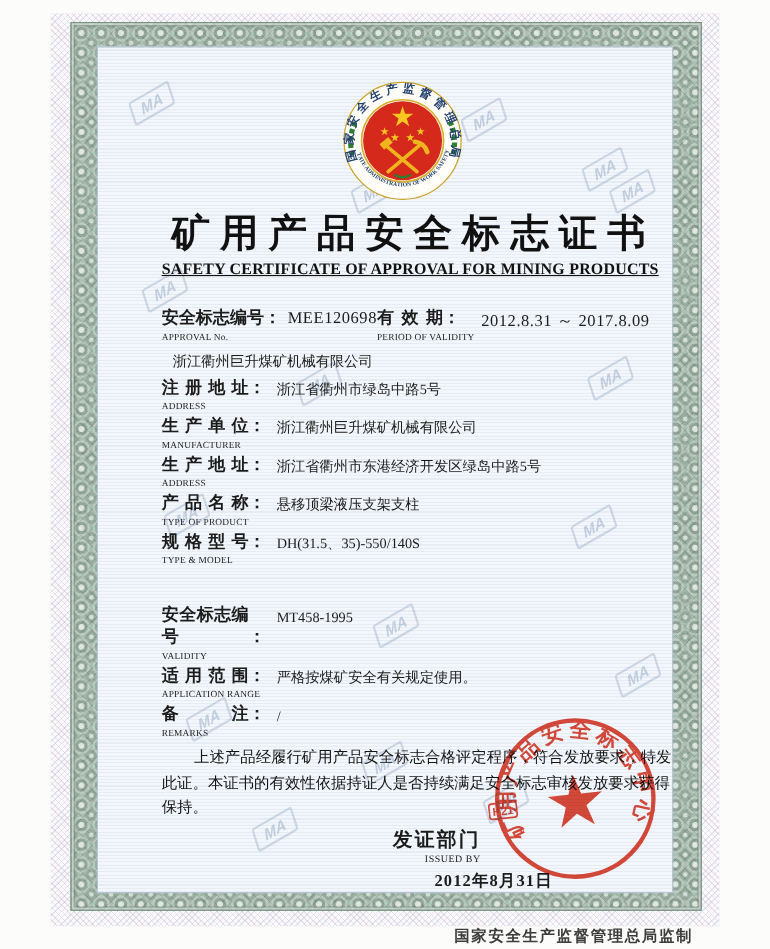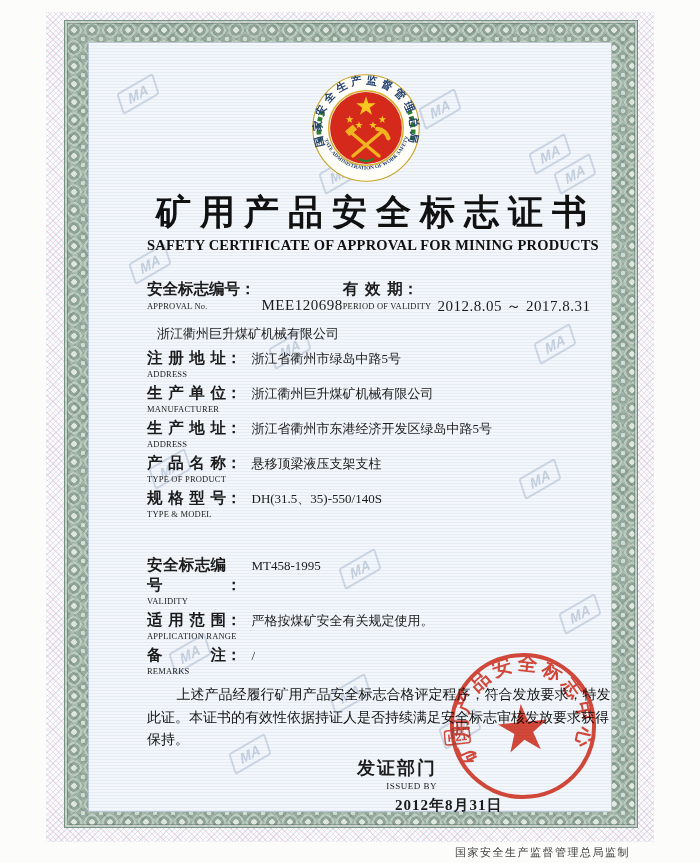--- a/index.html
+++ b/index.html
@@ -56,7 +56,7 @@
   }
   .subtitle{
     margin:1px 0 0;text-align:left;font-size:14.5px;font-weight:700;
-    letter-spacing:.2px;white-space:nowrap;color:#111;
+    letter-spacing:.2px;white-space:nowrap;color:#111;text-decoration:underline;
   }
   
   .meta{display:flex;margin-top:25px;}

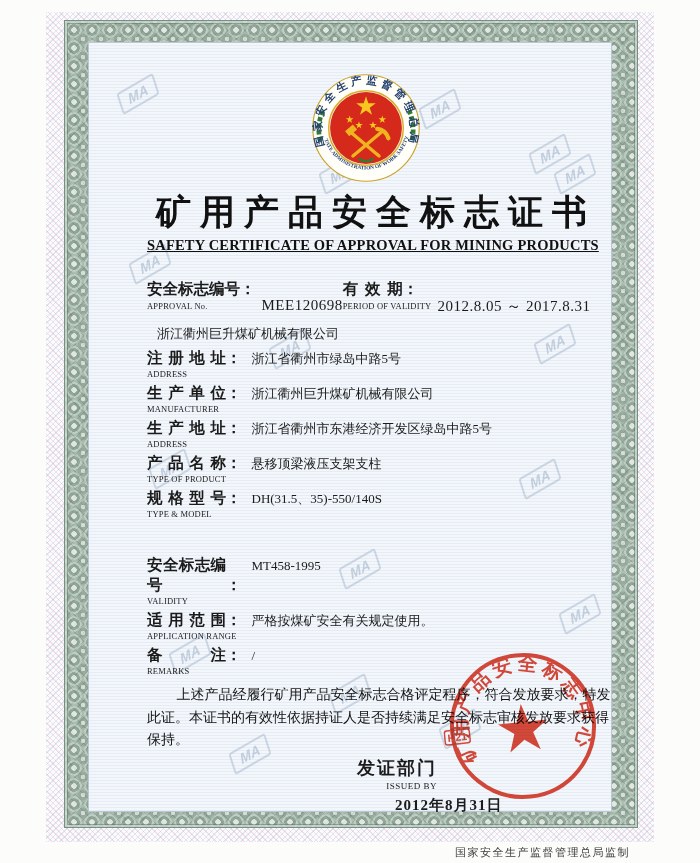--- a/index.html
+++ b/index.html
@@ -64,7 +64,7 @@
   .mg-left{width:250px;}
   .mg-lab .lab-line{font-size:15.5px;font-weight:700;white-space:nowrap;}
   .fcap{font-size:8.5px;letter-spacing:.2px;font-weight:400;margin-top:1px;white-space:nowrap;color:#222;}
-  .mg-val{font-size:15px;letter-spacing:.5px;margin-left:6px;padding-top:18px;white-space:nowrap;}
+  .mg-val{font-size:15px;letter-spacing:.5px;margin-left:6px;padding-top:3px;white-space:nowrap;}
   .jst{display:inline-block;text-align:justify;text-align-last:justify;white-space:normal;}
   .w-validity{width:60px;}
   

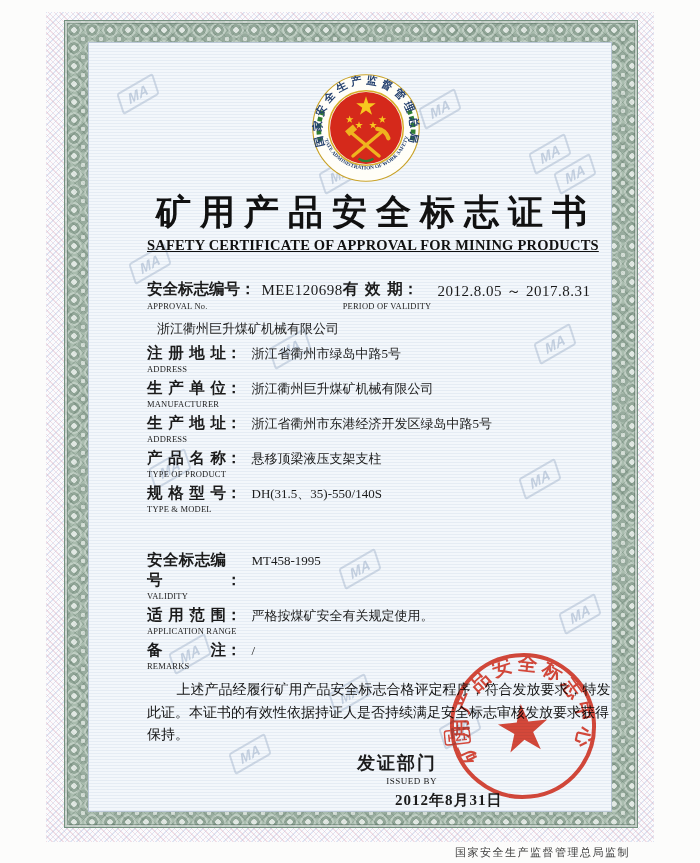--- a/index.html
+++ b/index.html
@@ -173,7 +173,7 @@
             <div class="lab-line"><span class="jst w-validity">有 效 期</span><span>：</span></div>
             <div class="fcap">PERIOD OF VALIDITY</div>
           </div>
-          <div class="mg-val">2012.8.05 ～ 2017.8.31</div>
+          <div class="mg-val">2012.8.31 ～ 2017.8.09</div>
         </div>
       </div>
 

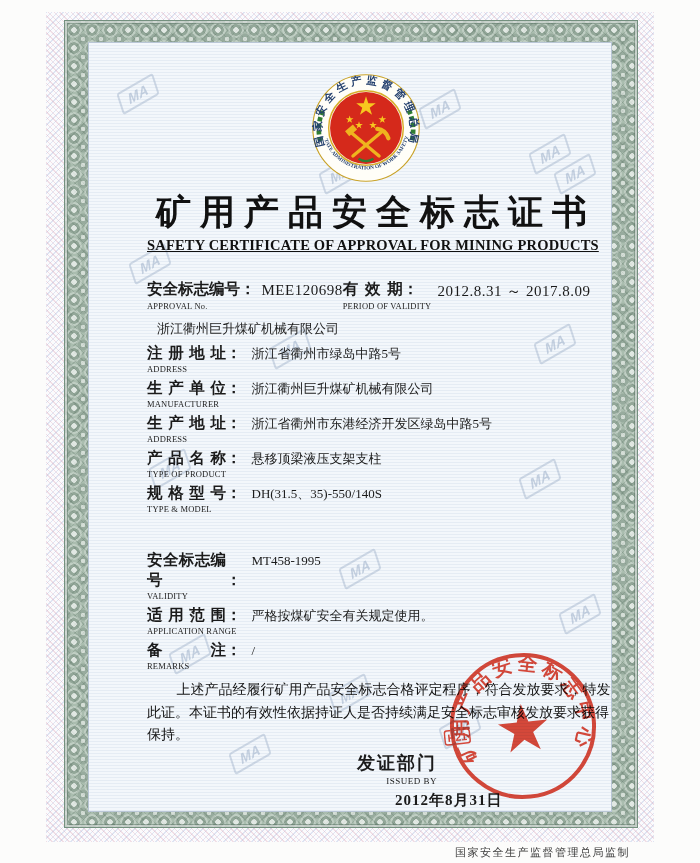--- a/index.html
+++ b/index.html
@@ -93,7 +93,7 @@
   
   .footer{
     position:absolute;right:70px;bottom:3px;z-index:2;
-    font-size:11px;font-weight:400;letter-spacing:1.5px;color:#3c3c3c;
+    font-size:14px;font-weight:700;letter-spacing:1.5px;color:#3c3c3c;
   }
 </style>
 </head>

